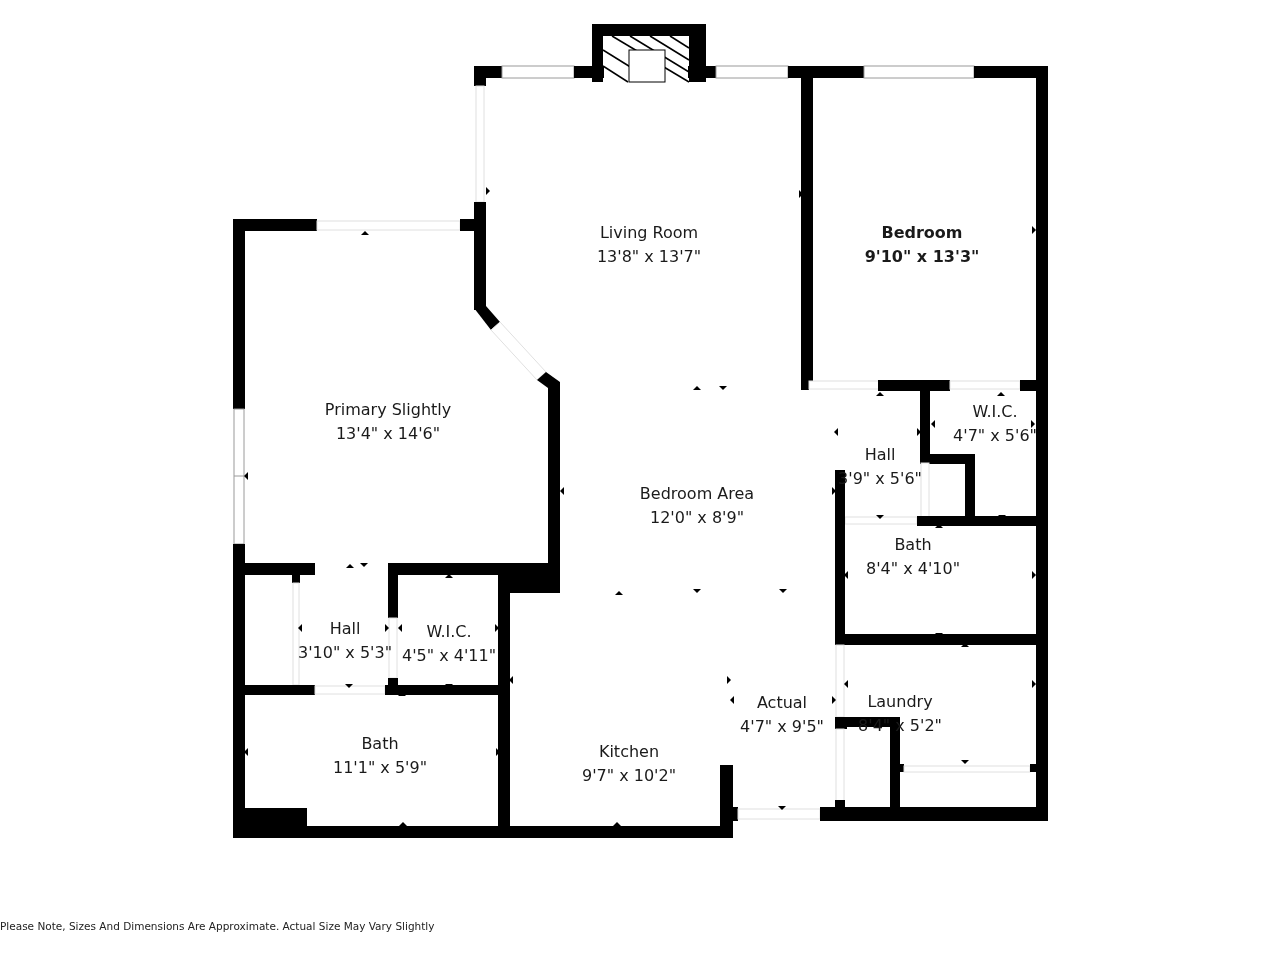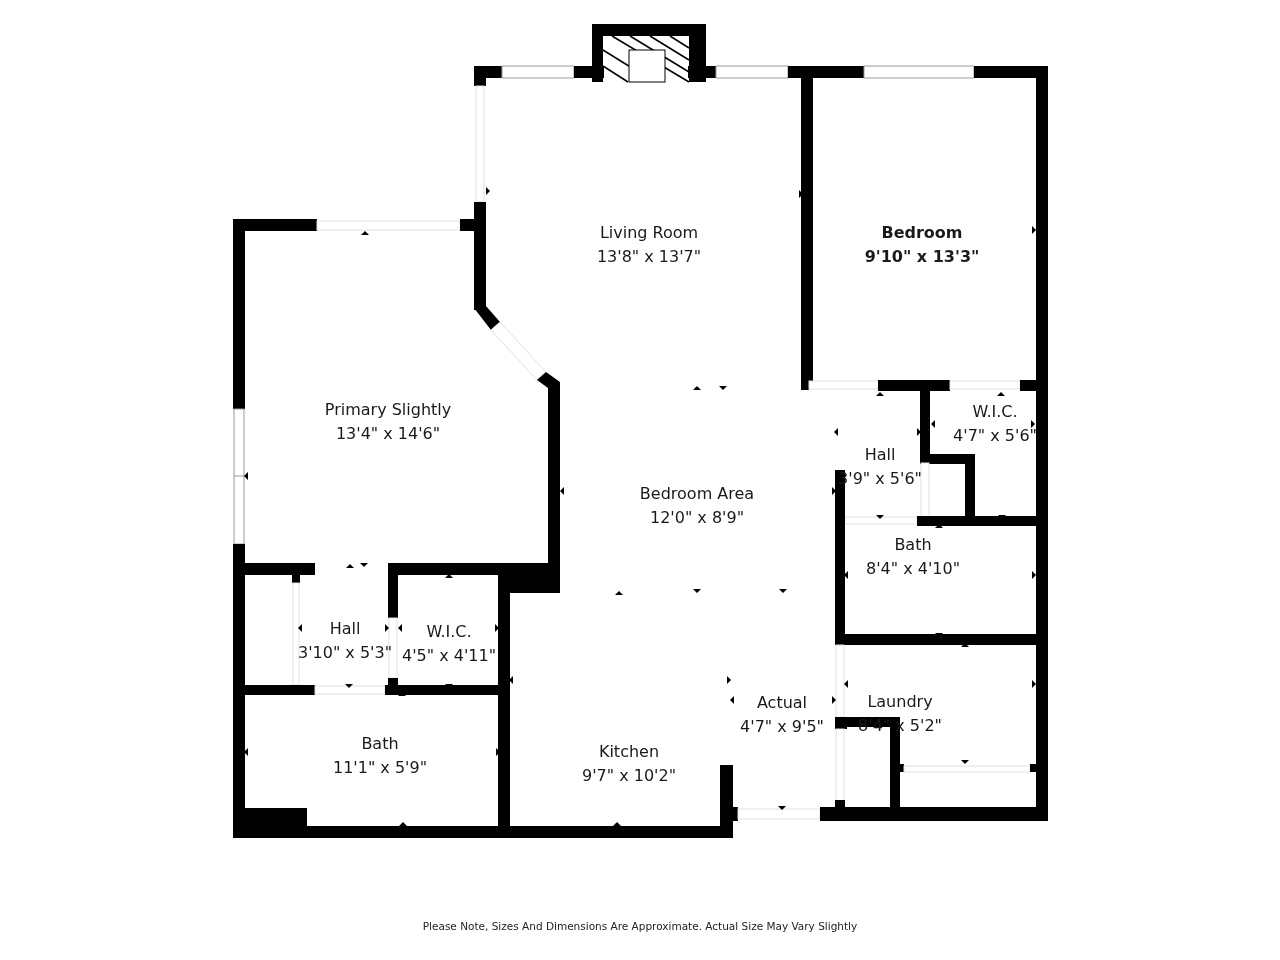--- a/index.html
+++ b/index.html
@@ -11,7 +11,7 @@
   .mk{fill:#000;}
   .lbl{position:absolute;text-align:center;color:#1a1a1a;font-size:16px;line-height:24px;white-space:nowrap;transform:translateX(-50%);}
   .lbl span{display:block;}
-  .note{position:absolute;left:0;width:1280px;top:920px;text-align:center;font-size:10.5px;color:#222;}
+  .note{position:absolute;left:0;width:1280px;top:920px;font-size:10.5px;color:#222;}
 </style>
 </head>
 <body>

